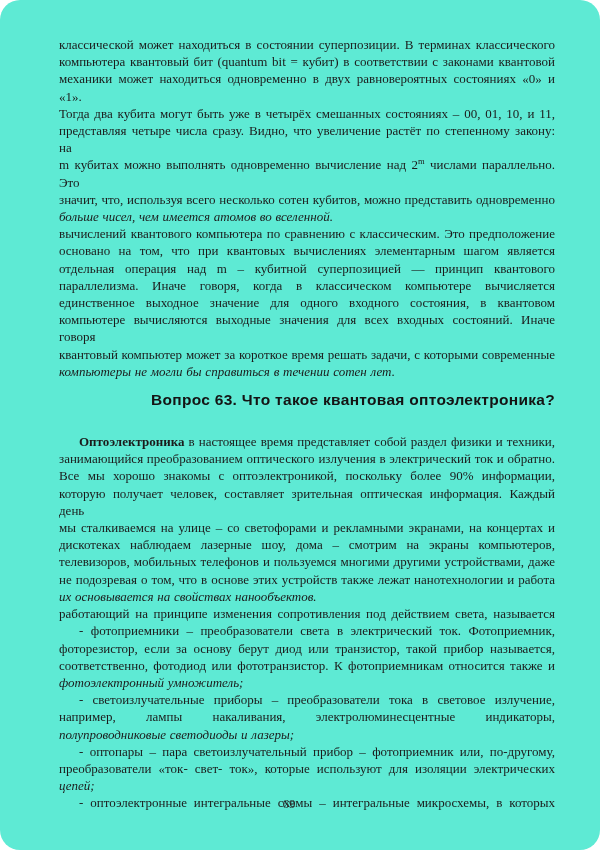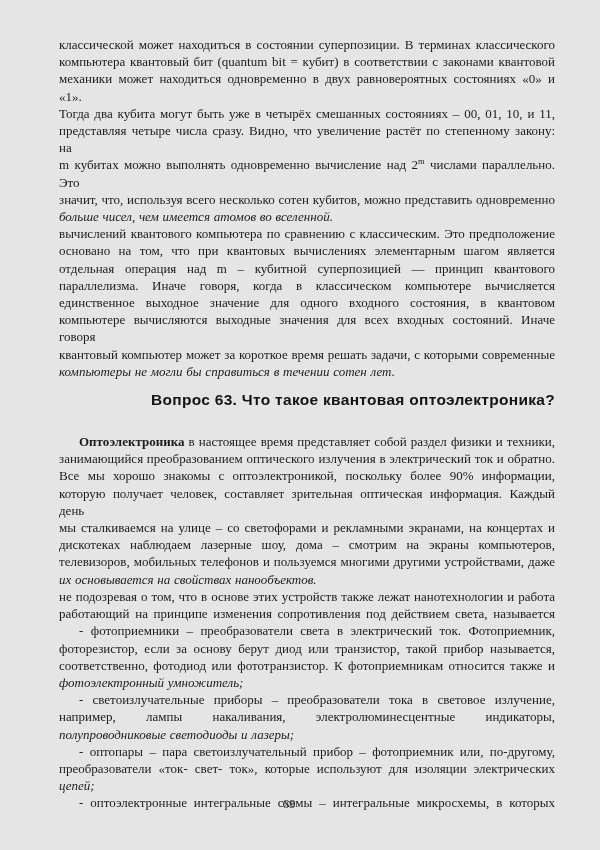--- a/index.html
+++ b/index.html
@@ -11,10 +11,11 @@
     position: relative;
     width: 600px;
     height: 850px;
-    background: #e5e5e5;
+    background: #5eead4;
     font-family: "Liberation Serif", serif;
     color: #1b1b1b;
     overflow: hidden;
+    border-radius: 20px;
   }
   .content {
     position: absolute;

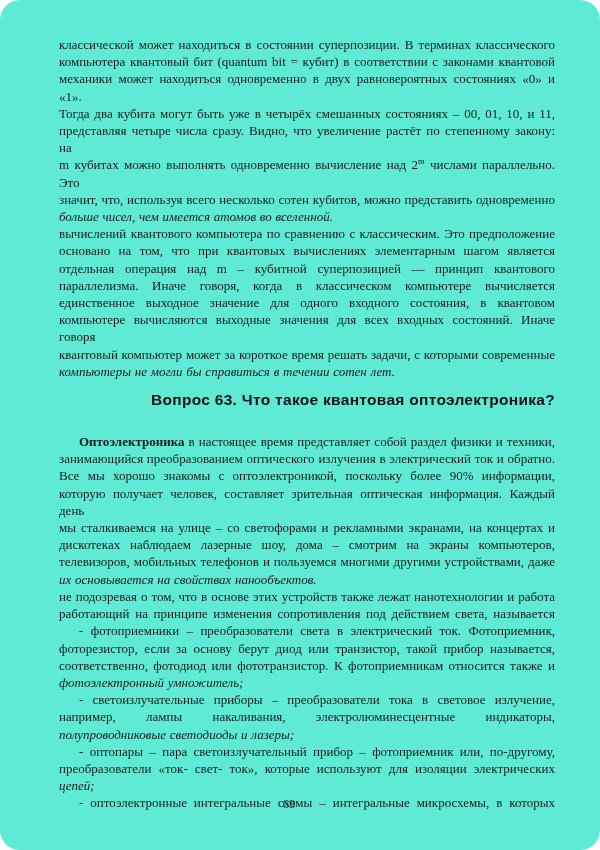--- a/index.html
+++ b/index.html
@@ -103,8 +103,8 @@
         <div class="line">мы сталкиваемся на улице – со светофорами и рекламными экранами, на концертах и</div>
         <div class="line">дискотеках наблюдаем лазерные шоу, дома – смотрим на экраны компьютеров,</div>
         <div class="line">телевизоров, мобильных телефонов и пользуемся многими другими устройствами, даже</div>
+        <div class="line">не подозревая о том, что в основе этих устройств также лежат нанотехнологии и работа</div>
         <div class="line last">их основывается на свойствах нанообъектов.</div>
-        <div class="line">не подозревая о том, что в основе этих устройств также лежат нанотехнологии и работа</div>
       </div>
       <div class="block indent">
       </div>

